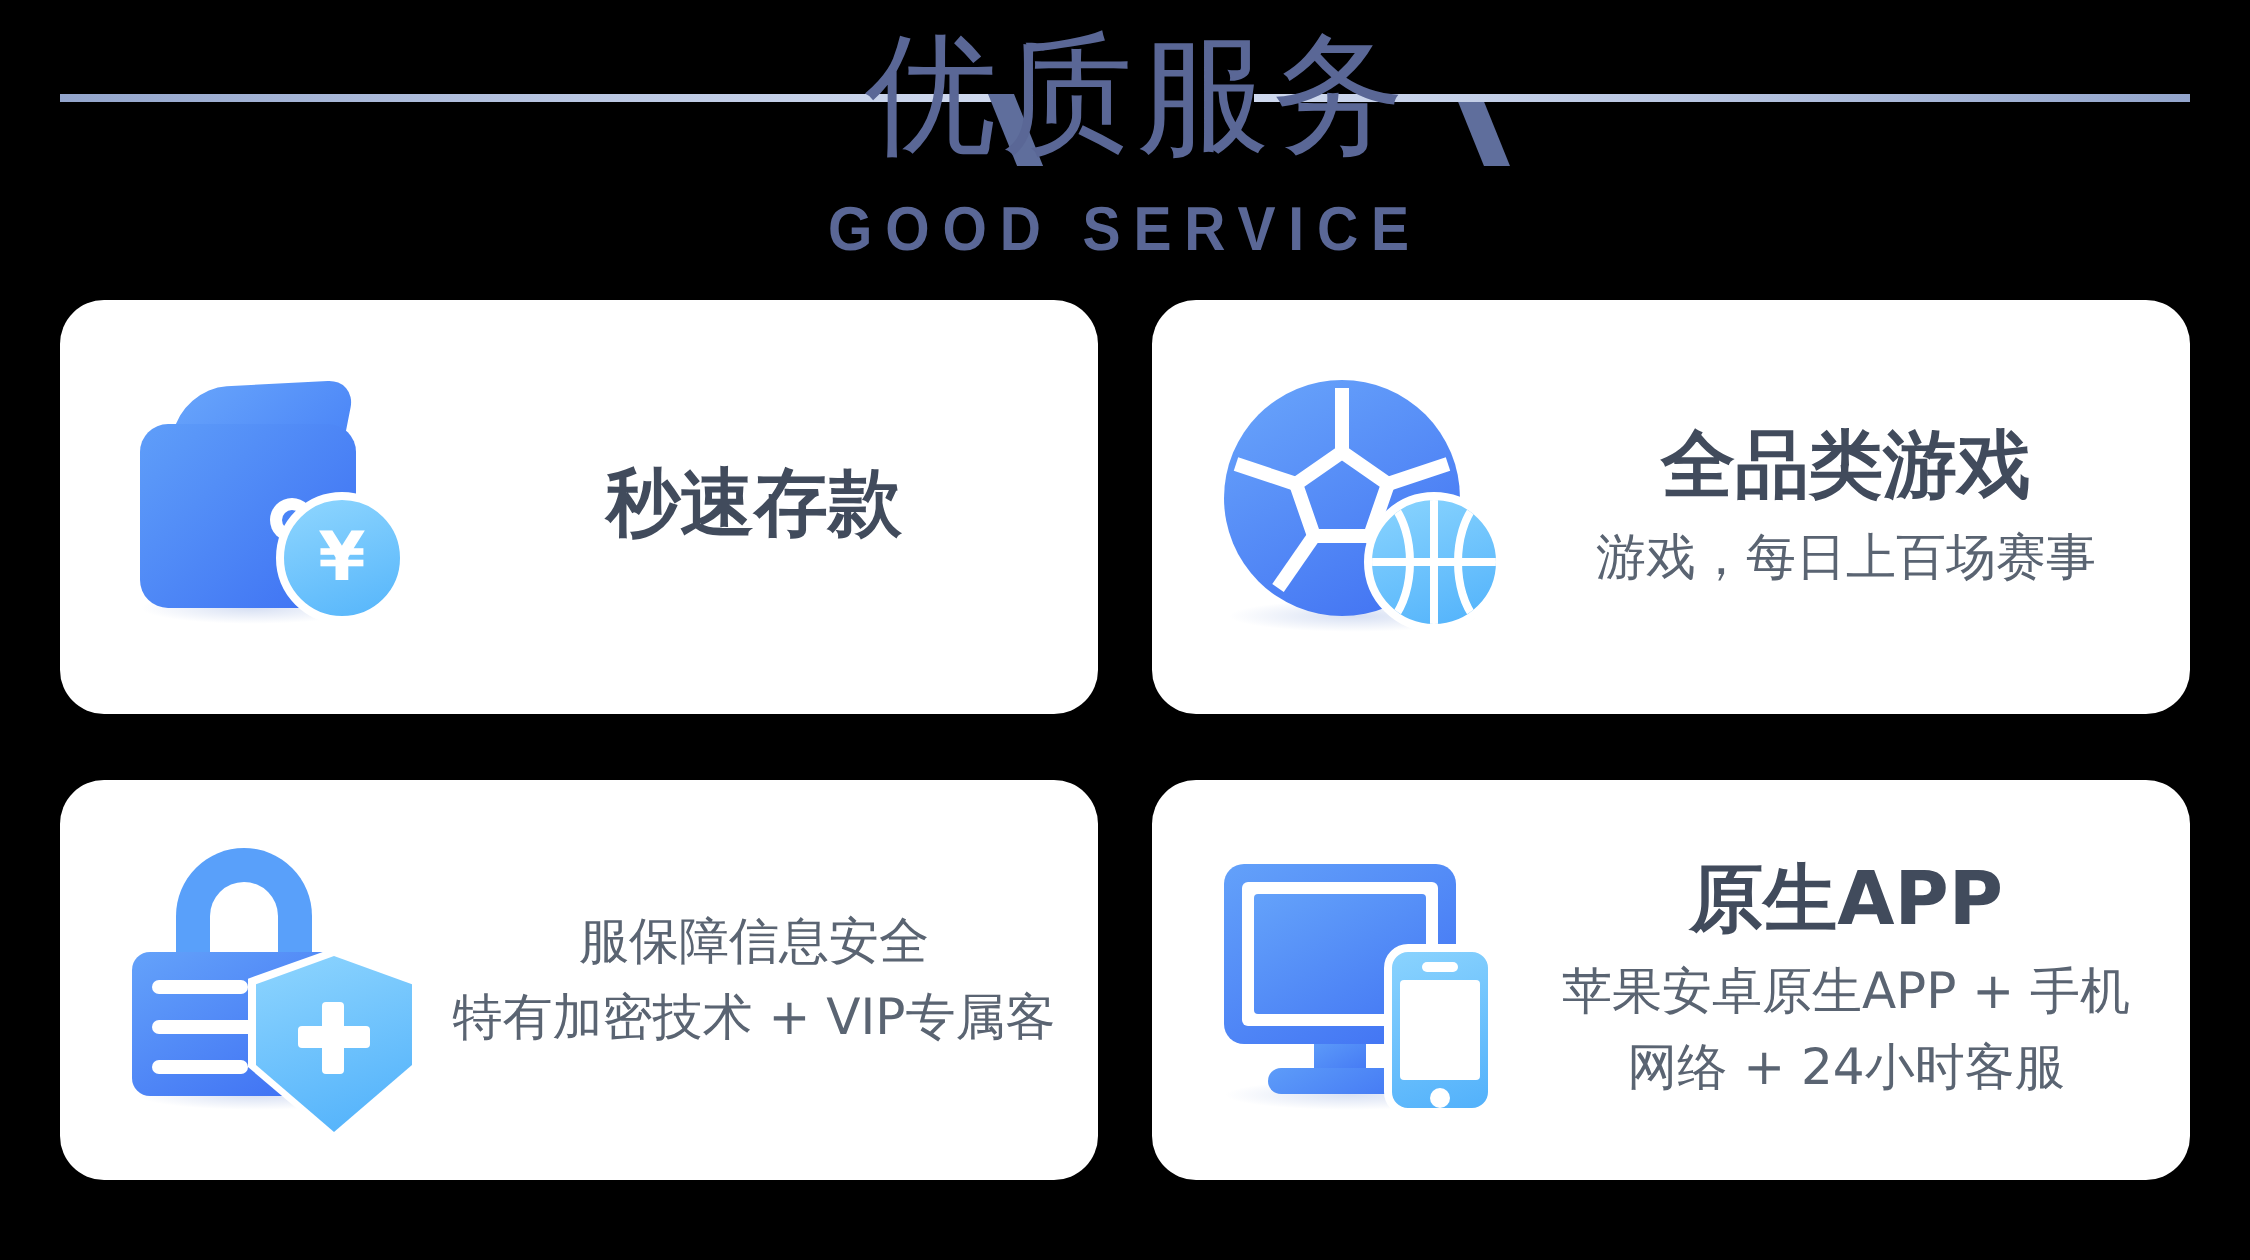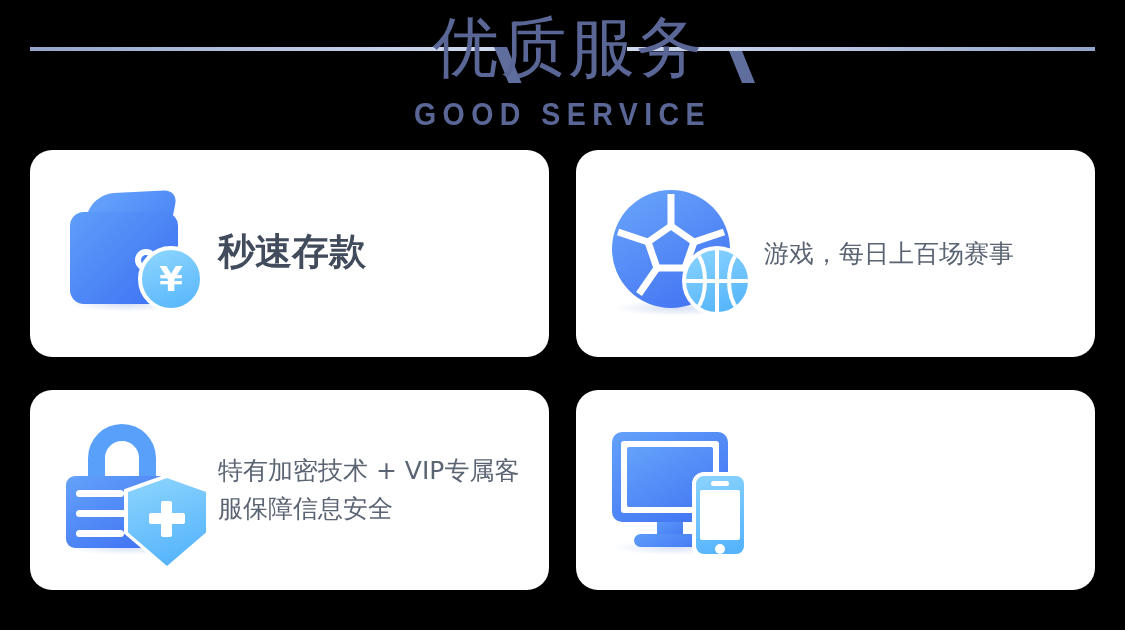--- a/index.html
+++ b/index.html
@@ -128,6 +128,7 @@
   .card-text {
     flex: 1;
     padding-right: 13px;
+    text-align: center;
   }
   .card-title {
     font-size: 37px;

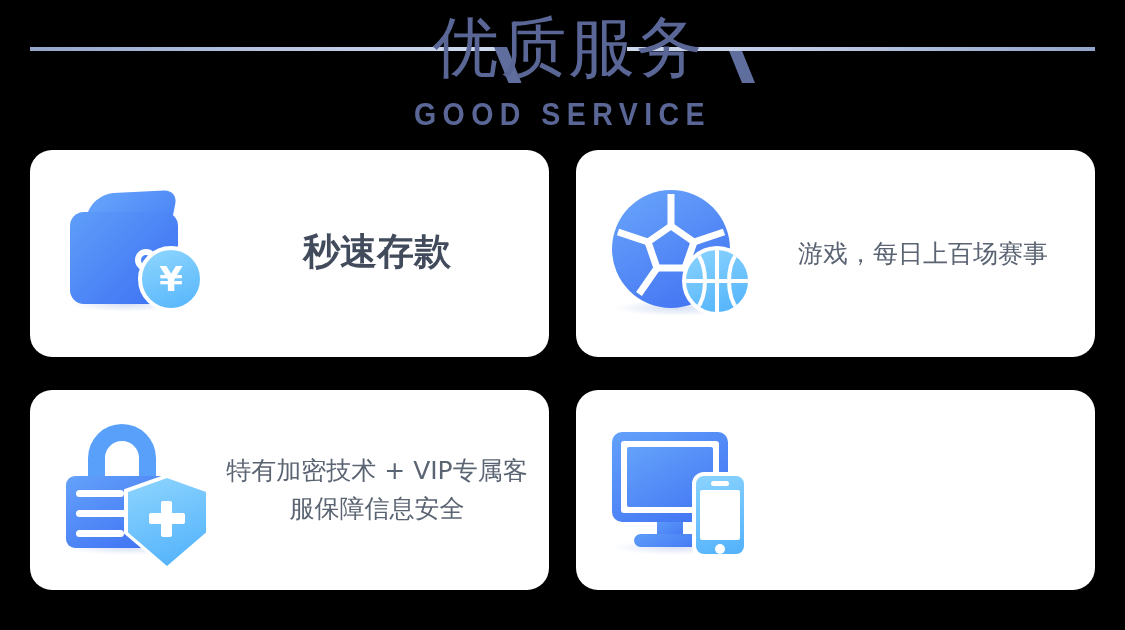--- a/index.html
+++ b/index.html
@@ -364,6 +364,7 @@
         </div>
       </div>
       <div class="card-text">
+        <div class="card-title">全品类游戏</div>
         <div class="card-desc">游戏，每日上百场赛事</div>
       </div>
     </div>

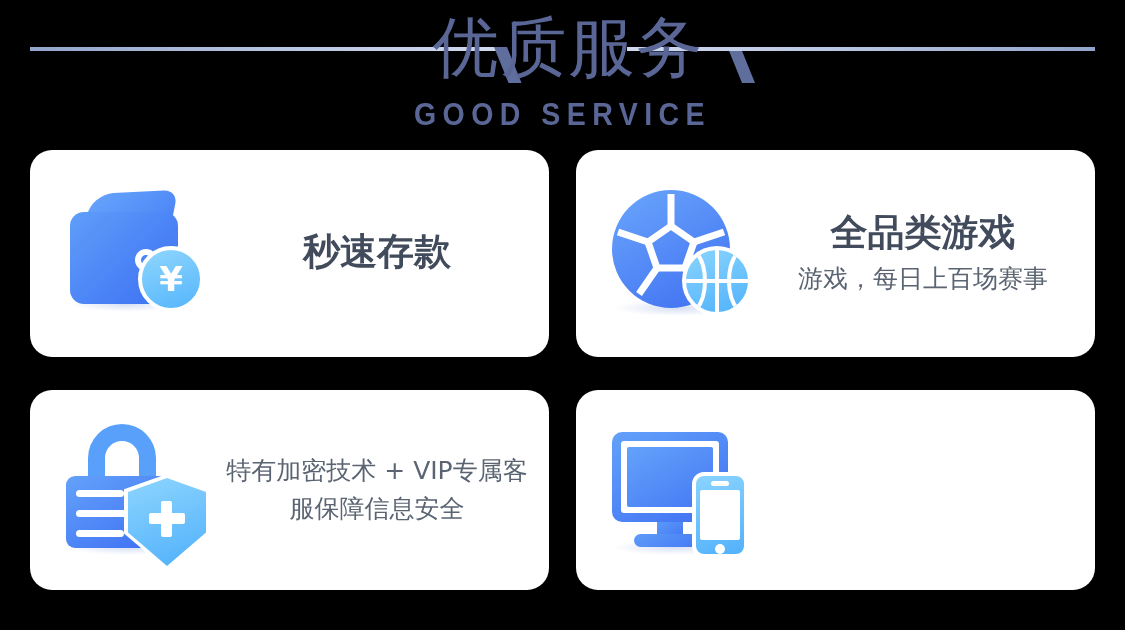--- a/index.html
+++ b/index.html
@@ -401,6 +401,11 @@
         <div class="ic phone-screen"></div>
         <div class="ic phone-home"></div>
       </div>
+      <div class="card-text">
+        <div class="card-title">原生APP</div>
+        <div class="card-desc">苹果安卓原生APP + 手机</div>
+        <div class="card-desc">网络 + 24小时客服</div>
+      </div>
     </div>
 
   </div>

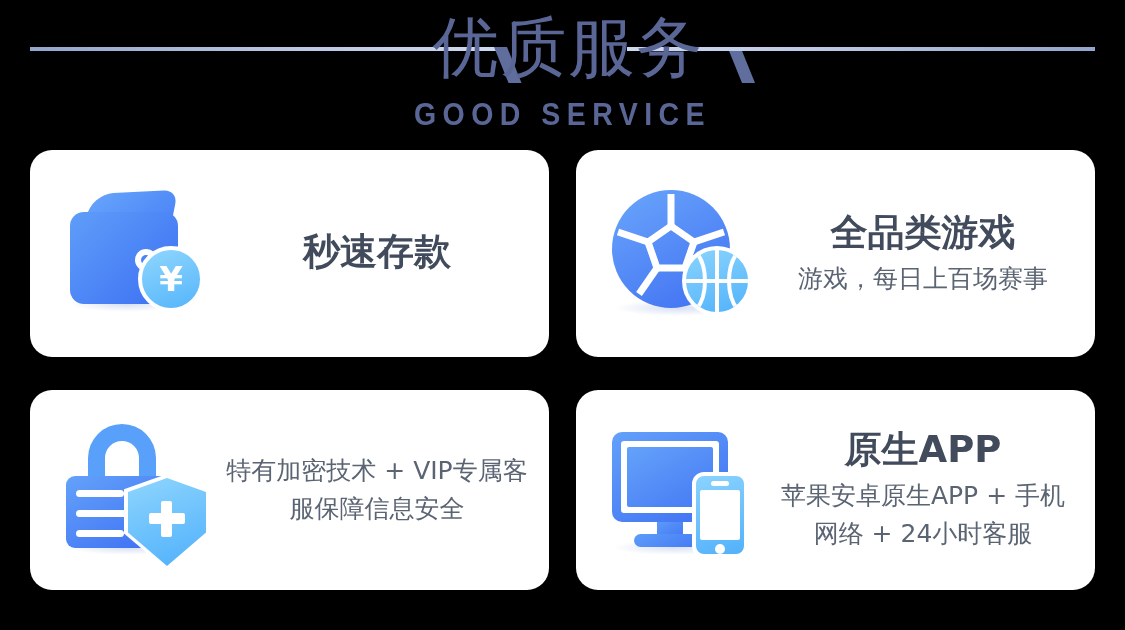--- a/index.html
+++ b/index.html
@@ -383,8 +383,8 @@
         <div class="ic plus-v"></div>
       </div>
       <div class="card-text">
+        <div class="card-desc">服保障信息安全</div>
         <div class="card-desc">特有加密技术 + VIP专属客</div>
-        <div class="card-desc">服保障信息安全</div>
       </div>
     </div>
 

